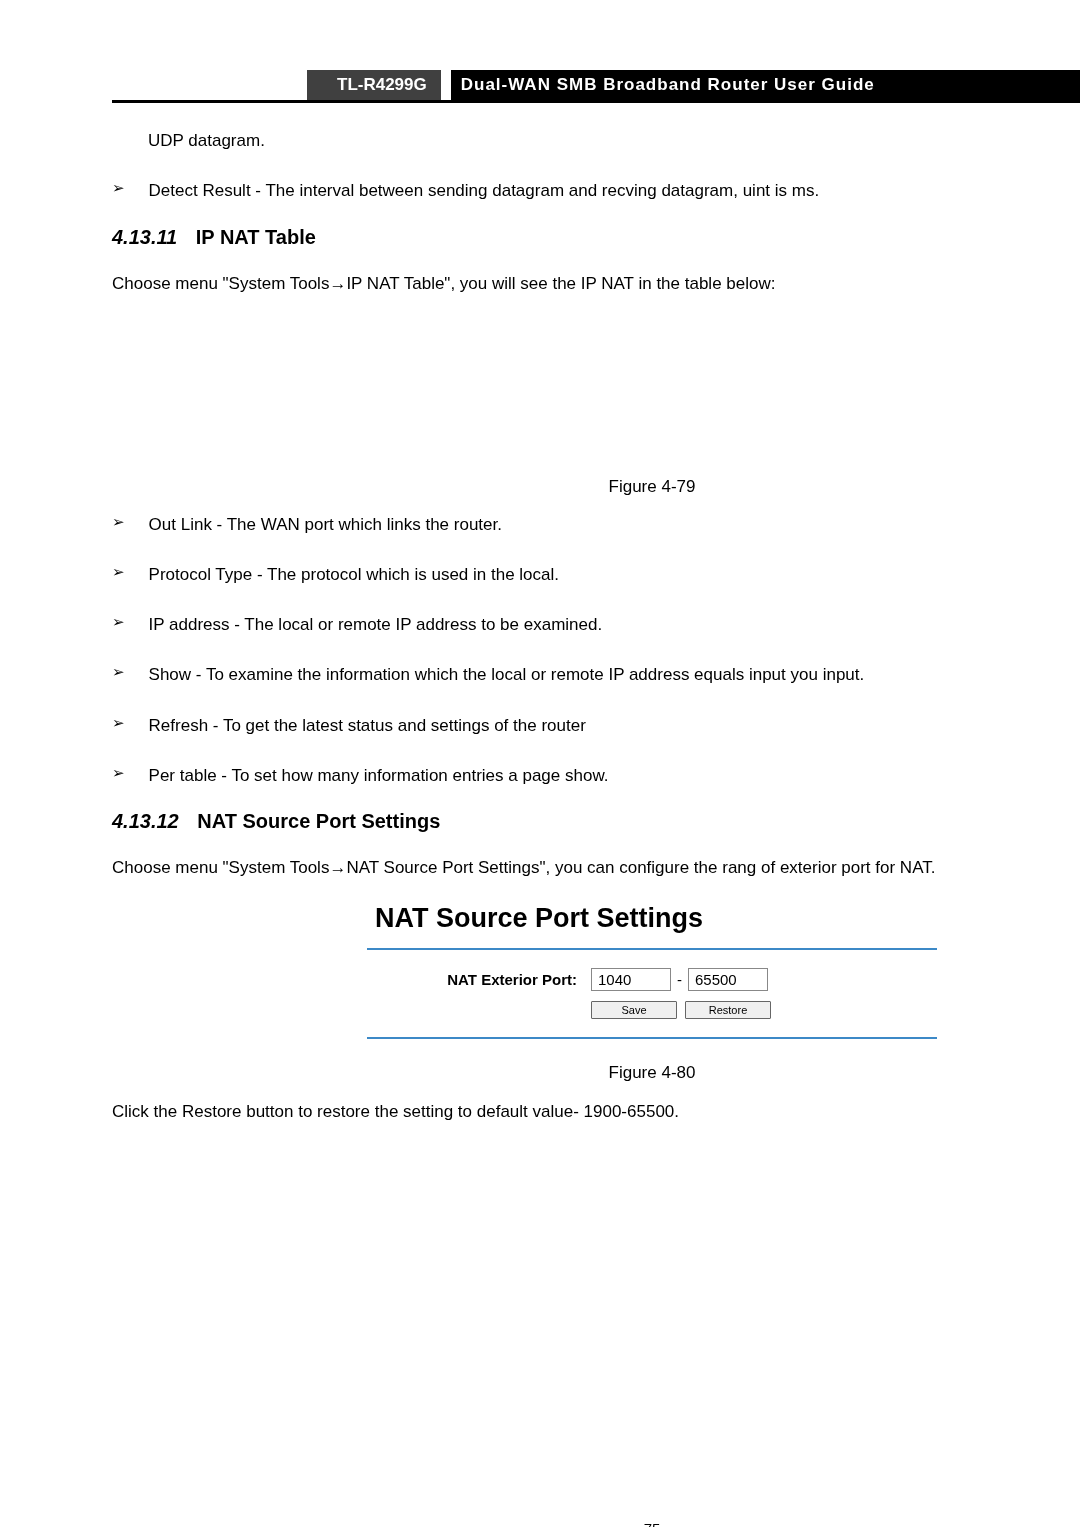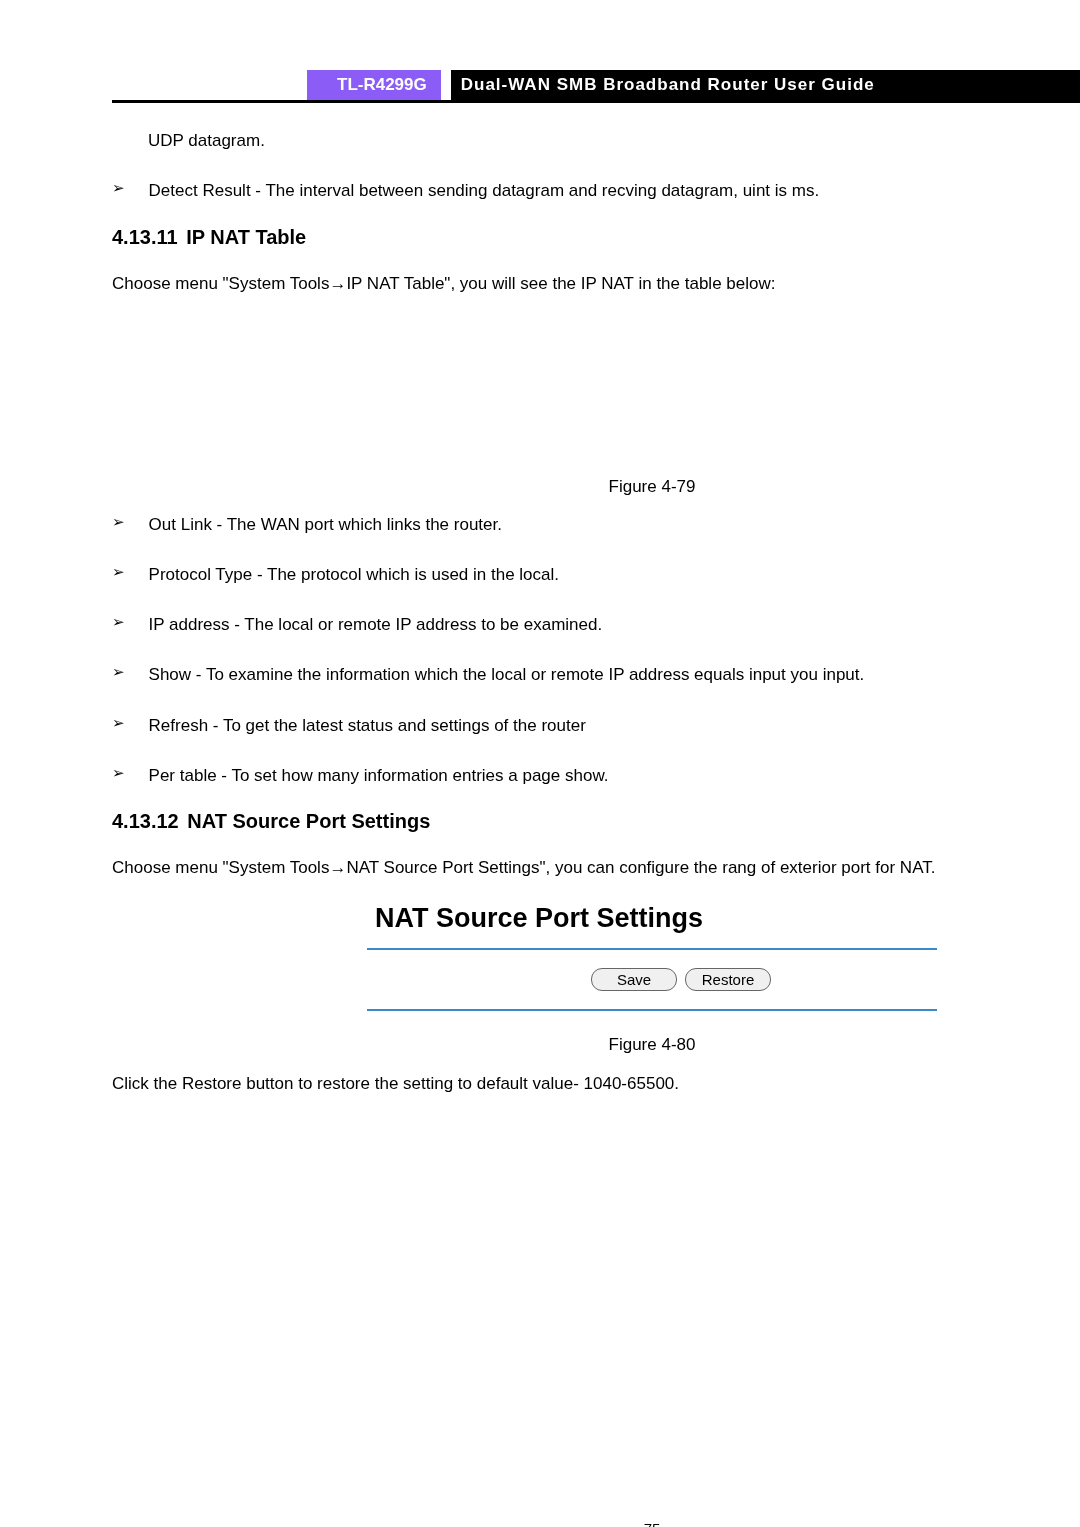--- a/index.html
+++ b/index.html
@@ -17,7 +17,7 @@
       margin-bottom: 22px;
     }
     .header-model {
-      background: #8b5cf6;
+      background: #404040;
       color: #fff;
       font-weight: bold;
       font-size: 17px;

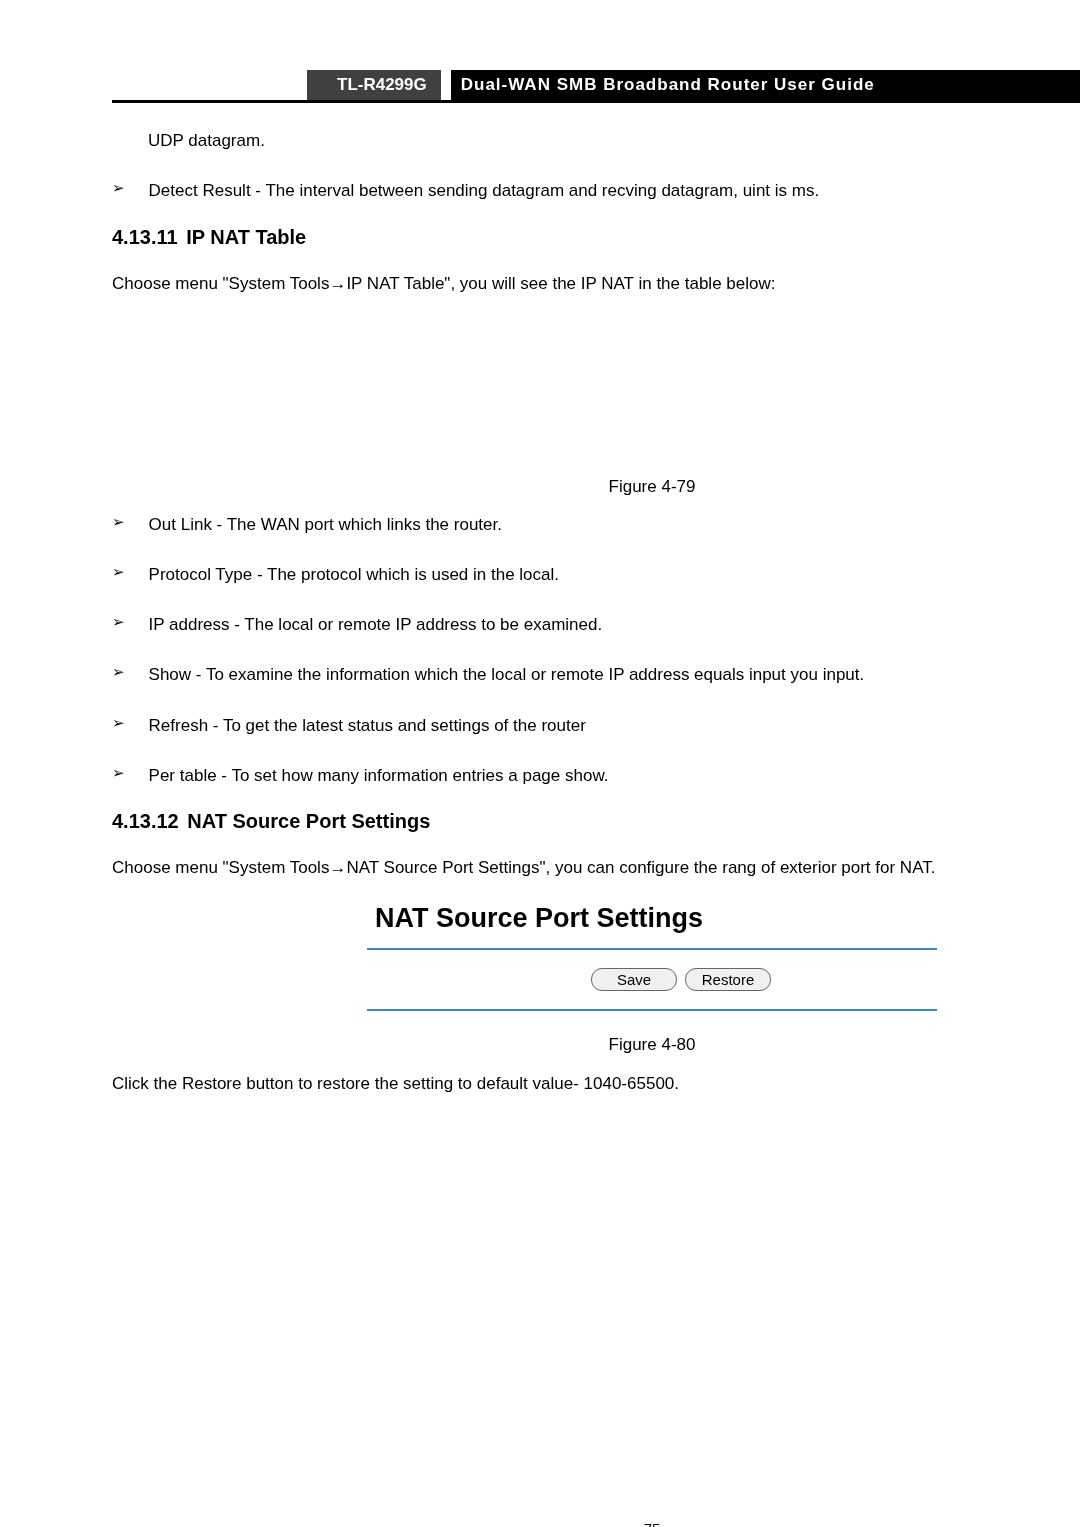--- a/index.html
+++ b/index.html
@@ -52,7 +52,7 @@
       font-weight: bold;
       margin: 18px 0;
     }
-    .section-no { margin-right: 3px; }
+    .section-no { margin-right: 13px; font-style: italic; }
     .para { font-size: 17px; line-height: 2; margin-bottom: 18px; text-align: justify; }
     .figure-caption { text-align: center; font-size: 17px; margin: 8px 0 12px; }
     .bold { font-weight: normal; }

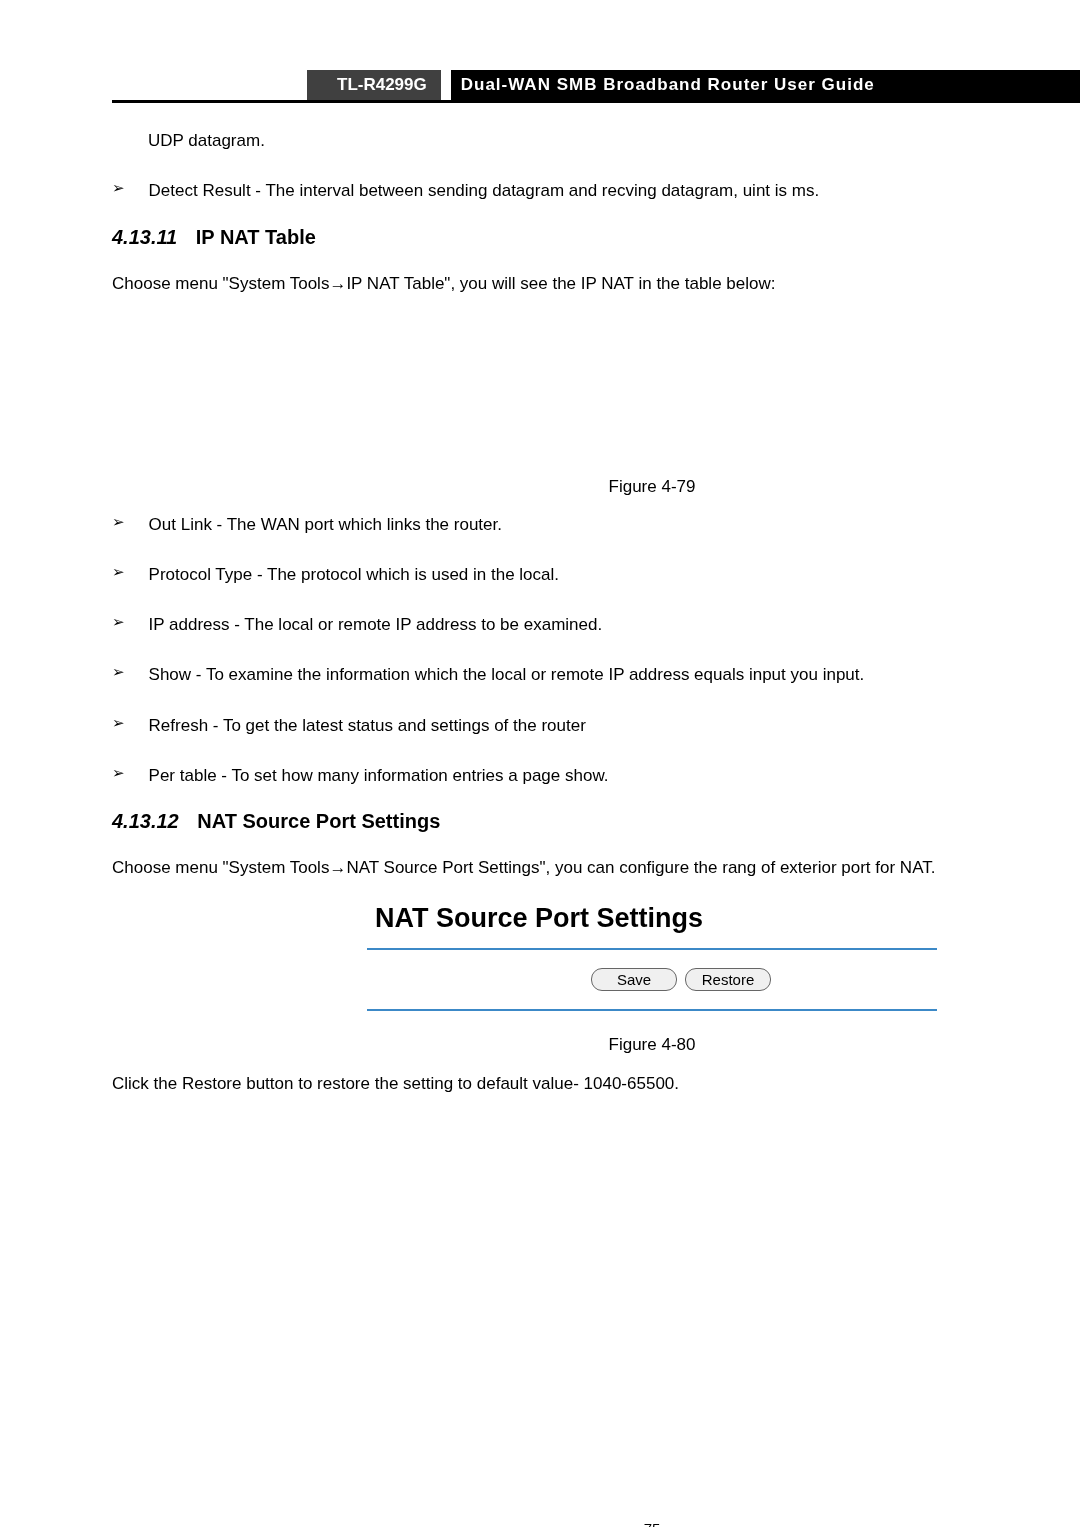--- a/index.html
+++ b/index.html
@@ -189,6 +189,12 @@
 <div class="nat-panel-wrap">
   <div class="nat-panel-title">NAT Source Port Settings</div>
   <div class="nat-panel-box">
+    <div class="nat-row">
+      <div class="nat-label">NAT Exterior Port:</div>
+      <input class="nat-input" value="1040" style="">
+      <span class="nat-dash">-</span>
+      <input class="nat-input" value="65500" style="">
+    </div>
     <div class="nat-row" style="margin-bottom:0;">
       <div class="nat-label"></div>
       <button class="nat-btn">Save</button>

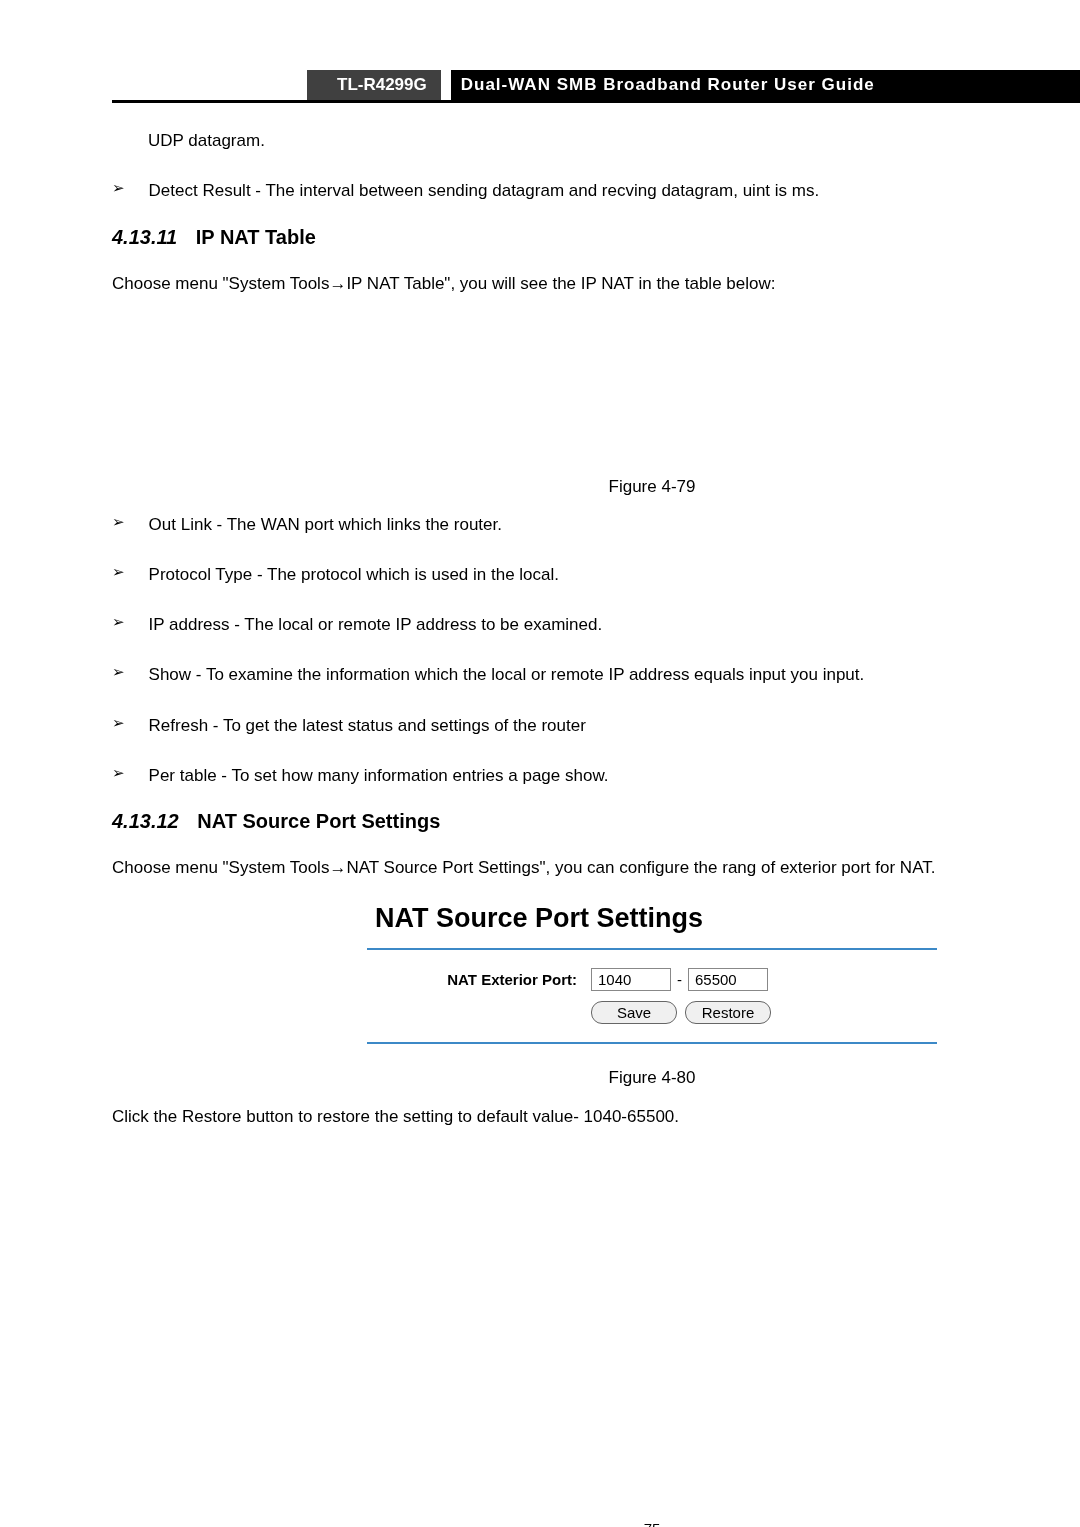--- a/index.html
+++ b/index.html
@@ -98,11 +98,11 @@
     }
     .nat-dash { margin: 0 6px; font-size: 15px; }
     .nat-btn {
-      font-size: 15px;
+      font-size: 11px;
       padding: 2px 0;
       border: 1px solid #666;
       background: #f0f0f0;
-      border-radius: 11px;
+      border-radius: 1px;
       width: 86px;
       margin-right: 8px;
       cursor: pointer;

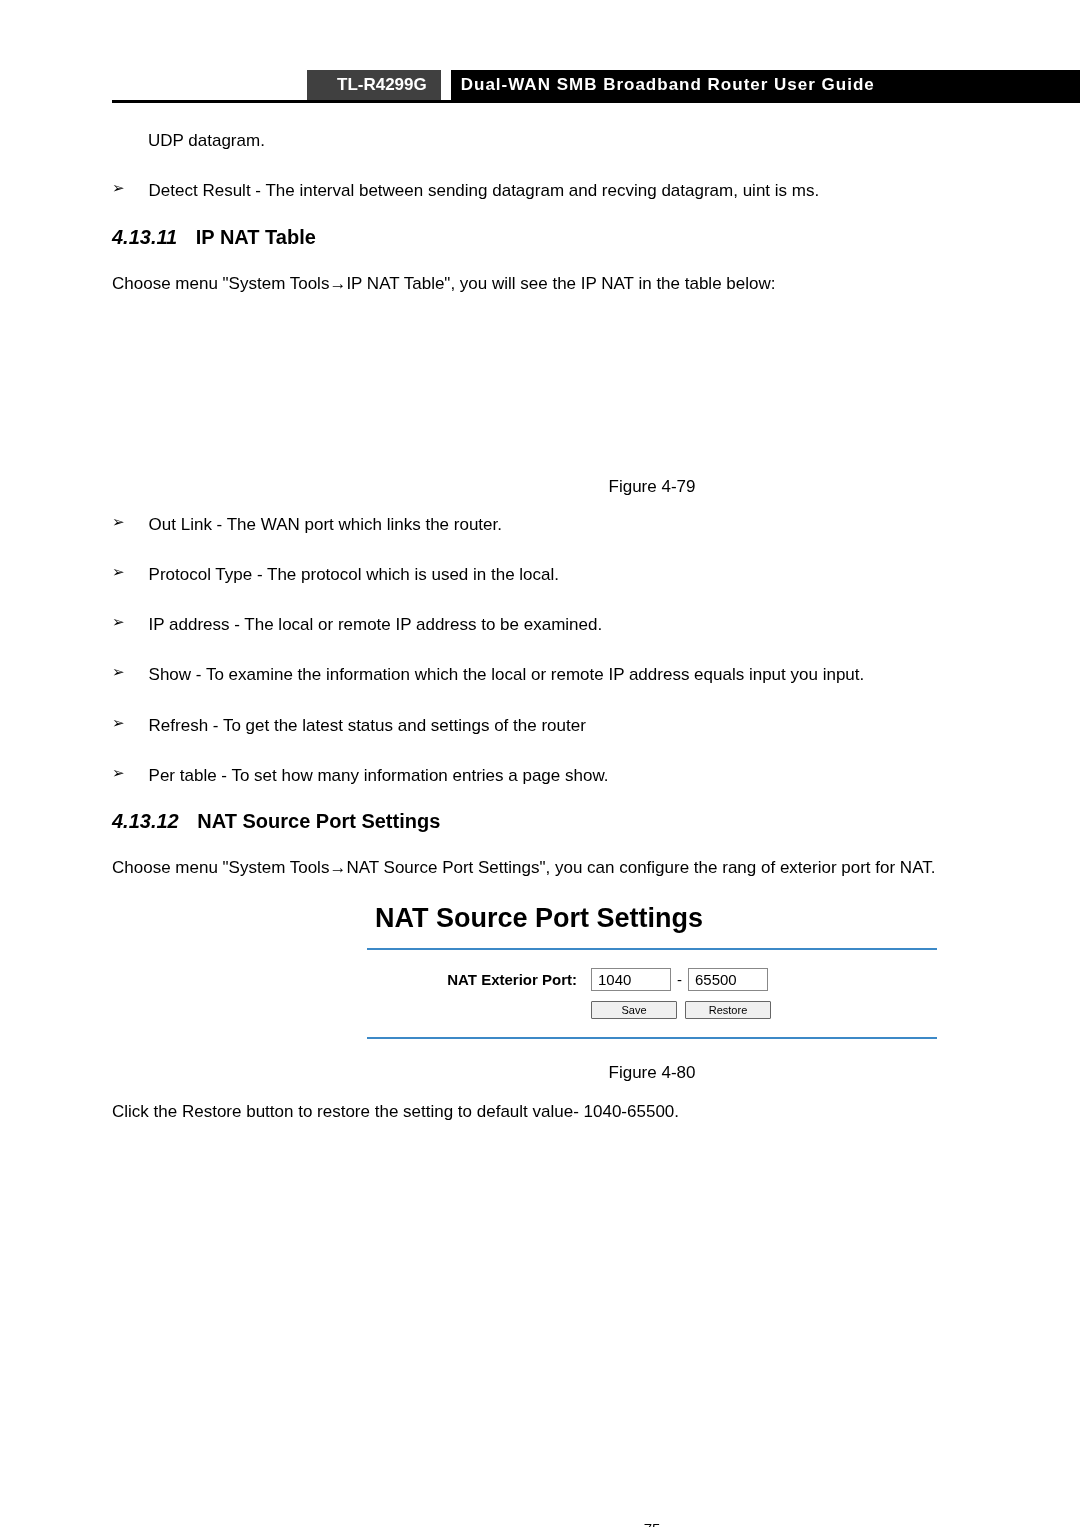--- a/index.html
+++ b/index.html
@@ -206,7 +206,7 @@
 <div class="figure-caption" style="margin-top:24px;">Figure 4-80</div>
 
 <p class="para" style="margin-top:0;">
-  <span>Click the </span><span class="bold">Restore</span><span> button to restore the setting to default value- 1040-65500.</span>
+  <span>Click the </span><span class="bold">Restore</span><span> button to restore the setting to default value- 1900-65500.</span>
 </p>
 
 <div class="page-num">75</div>

